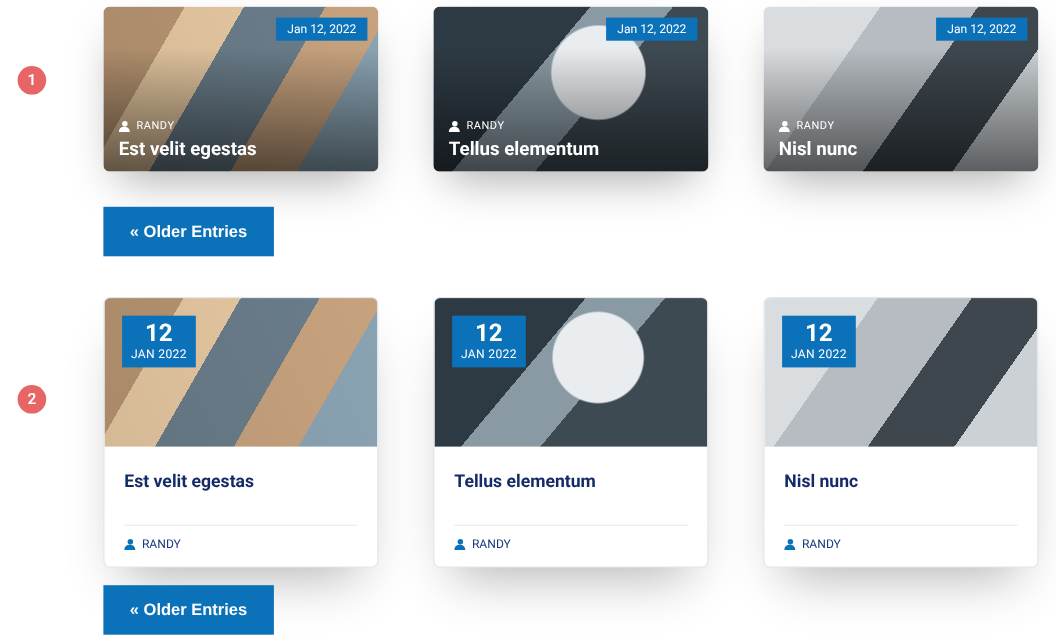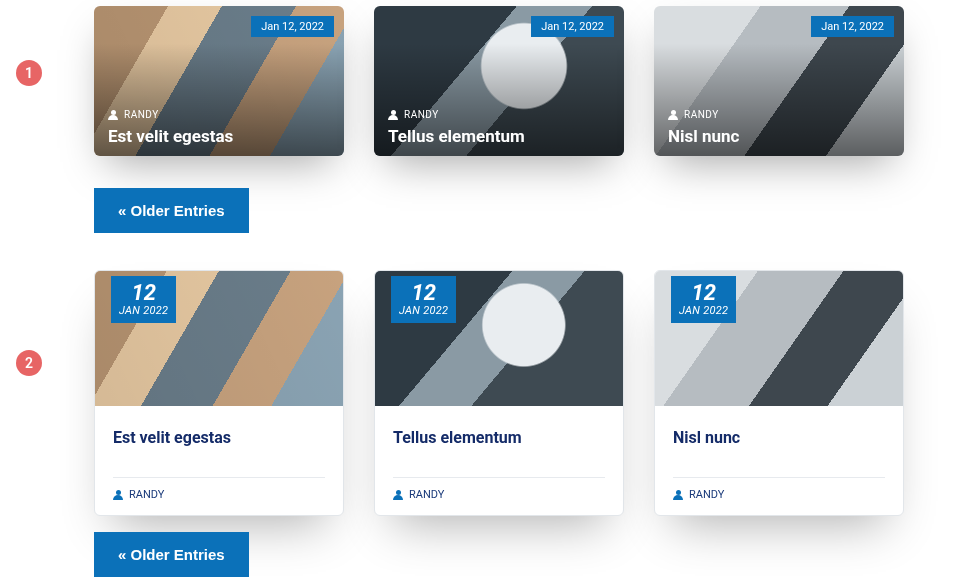--- a/index.html
+++ b/index.html
@@ -25,7 +25,7 @@
   .row {
     position: absolute;
     display: flex;
-    gap: 30px;
+    gap: 50px;
   }
   
   .card-v1 {

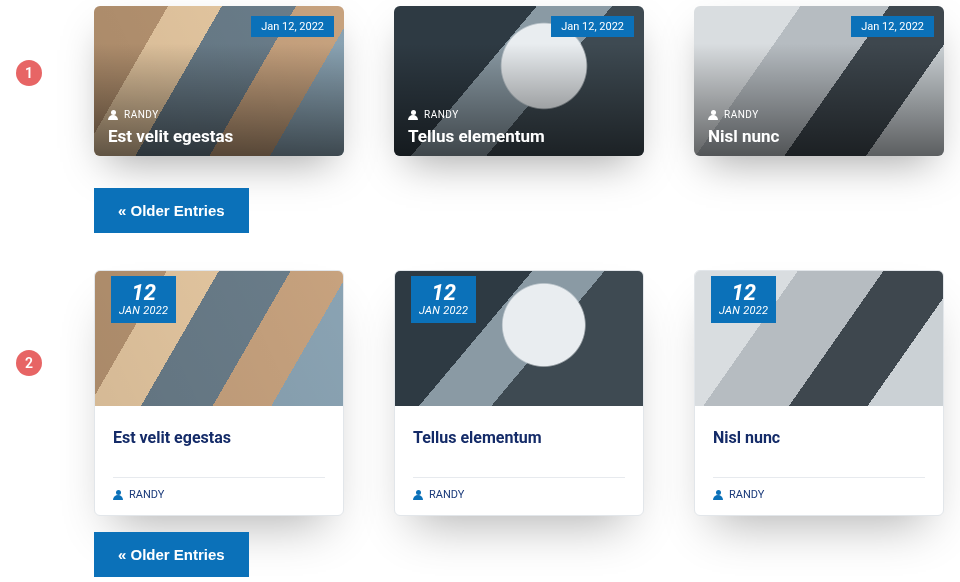--- a/index.html
+++ b/index.html
@@ -76,12 +76,11 @@
     position: relative;
   }
   .card-v2 .date-block {
-    position: absolute; top: 5px; left: 16px;
+    position: absolute; top: 16px; left: 16px;
     background: #0b71b9;
     color: #fff;
     text-align: center;
     padding: 6px 8px 6px;
-    font-style: italic;
   }
   .card-v2 .date-block .day { font-size: 22px; font-weight: 700; line-height: 1; }
   .card-v2 .date-block .mon { font-size: 11px; letter-spacing: .3px; }

